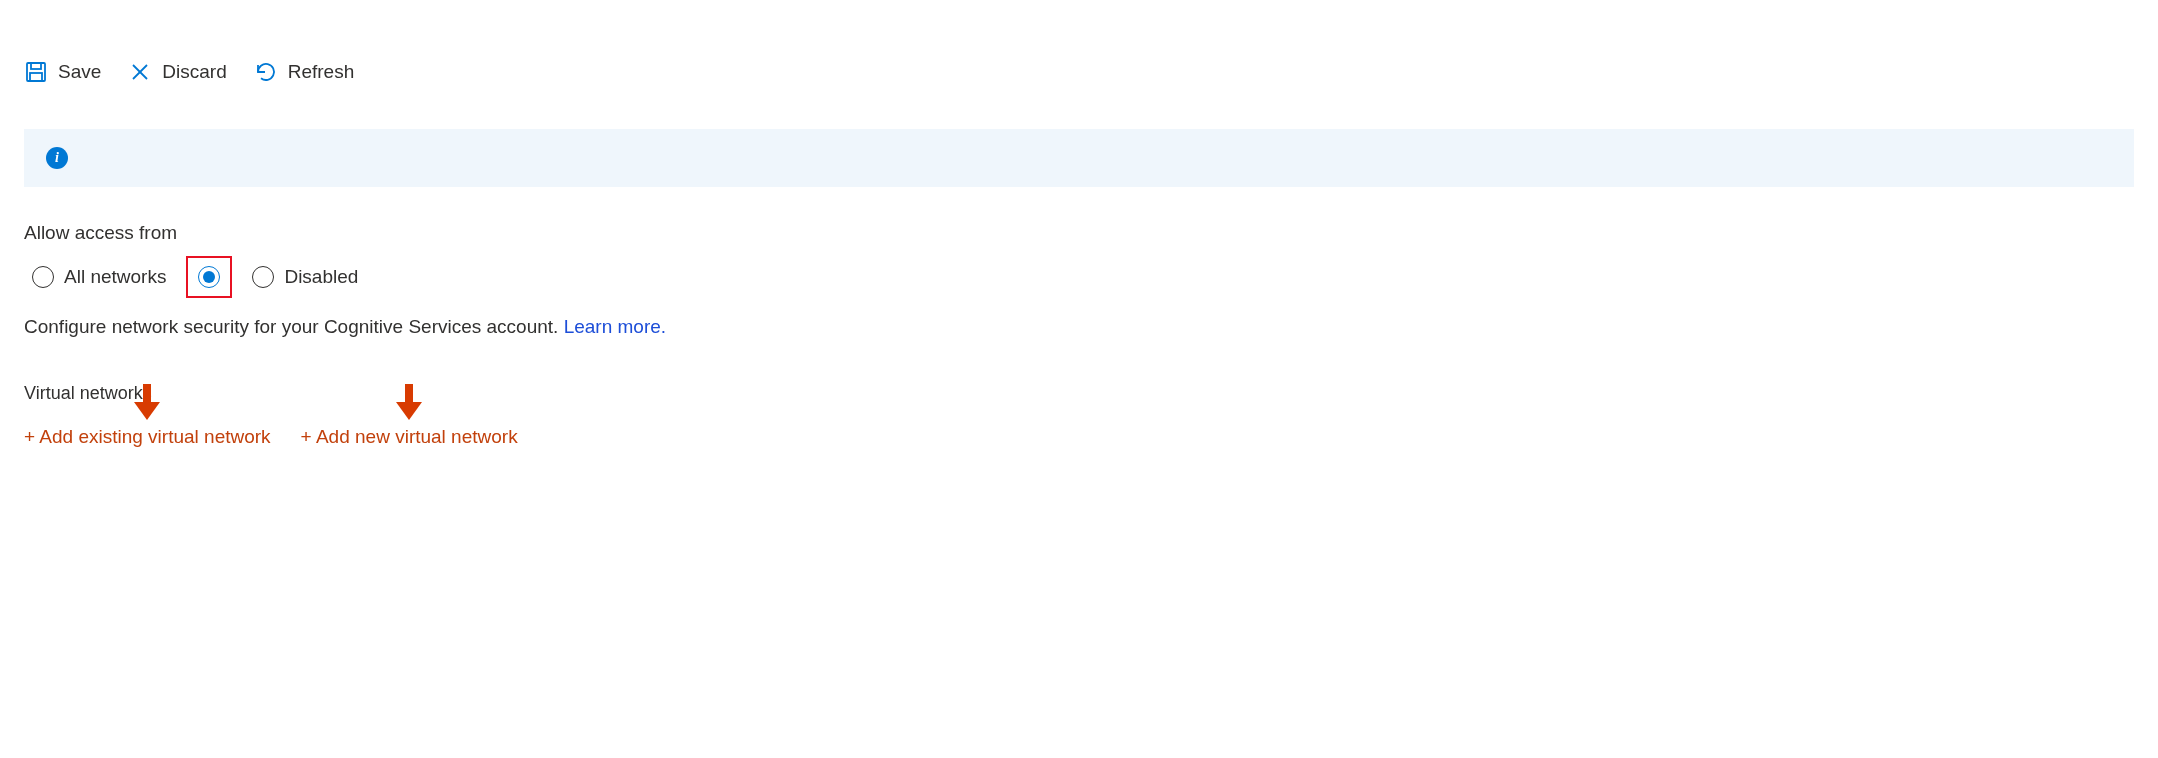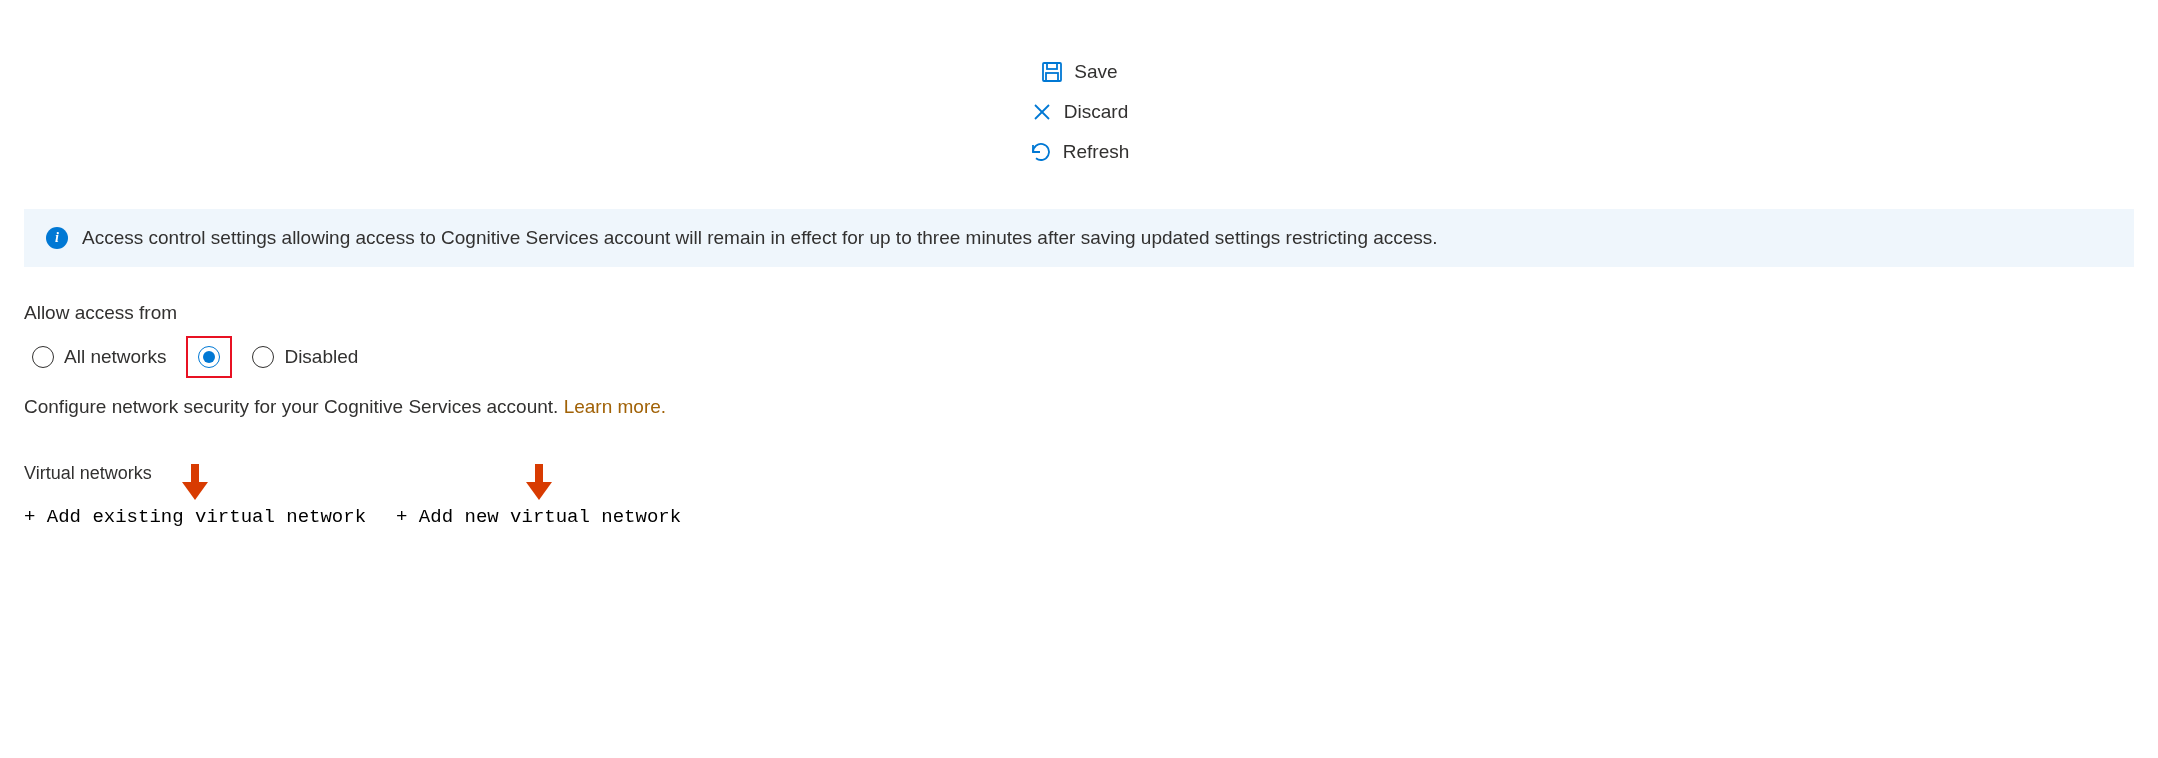--- a/index.html
+++ b/index.html
@@ -31,10 +31,9 @@
     }
     .toolbar {
       display: flex;
-      gap: 16px;
+      gap: 27px;
       margin-bottom: 45px;
       align-items: center;
-      flex-direction: column;
     }
     .toolbar-btn {
       display: flex;

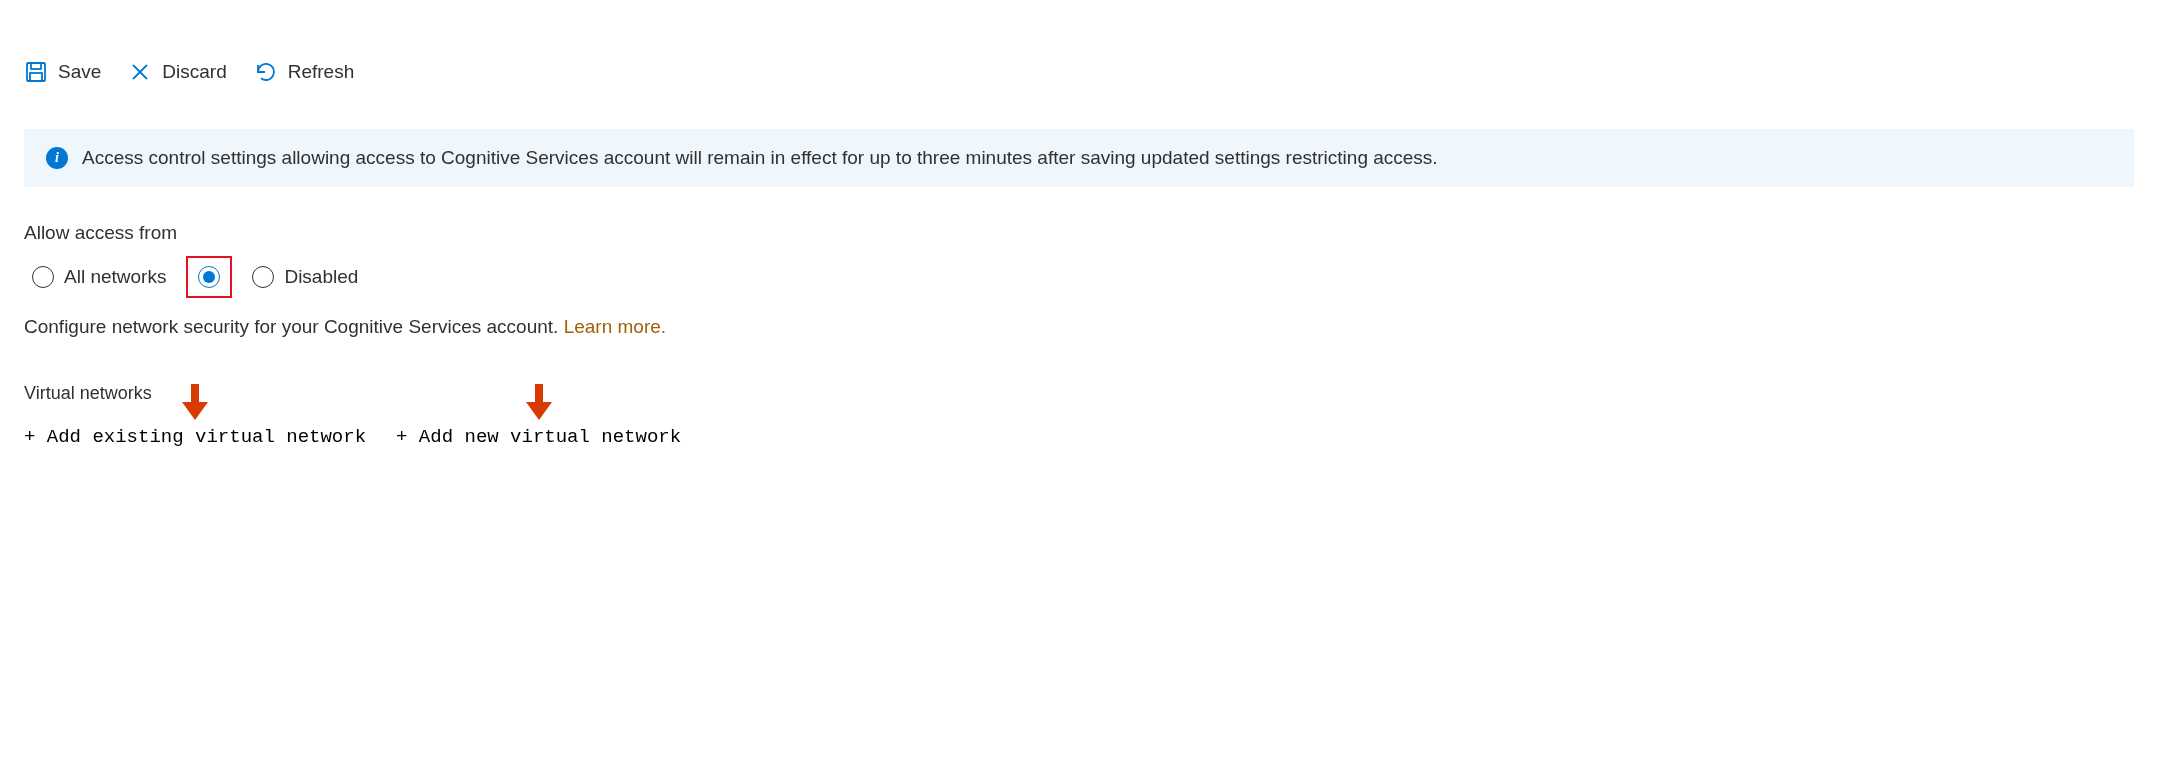--- a/index.html
+++ b/index.html
@@ -197,7 +197,6 @@
   <div class="info-icon-circle">
     <span>i</span>
   </div>
-  <span>Access control settings allowing access to Cognitive Services account will remain in effect for up to three minutes after saving updated settings restricting access.</span>
 </div>
 
 <div class="section-label">Allow access from</div>

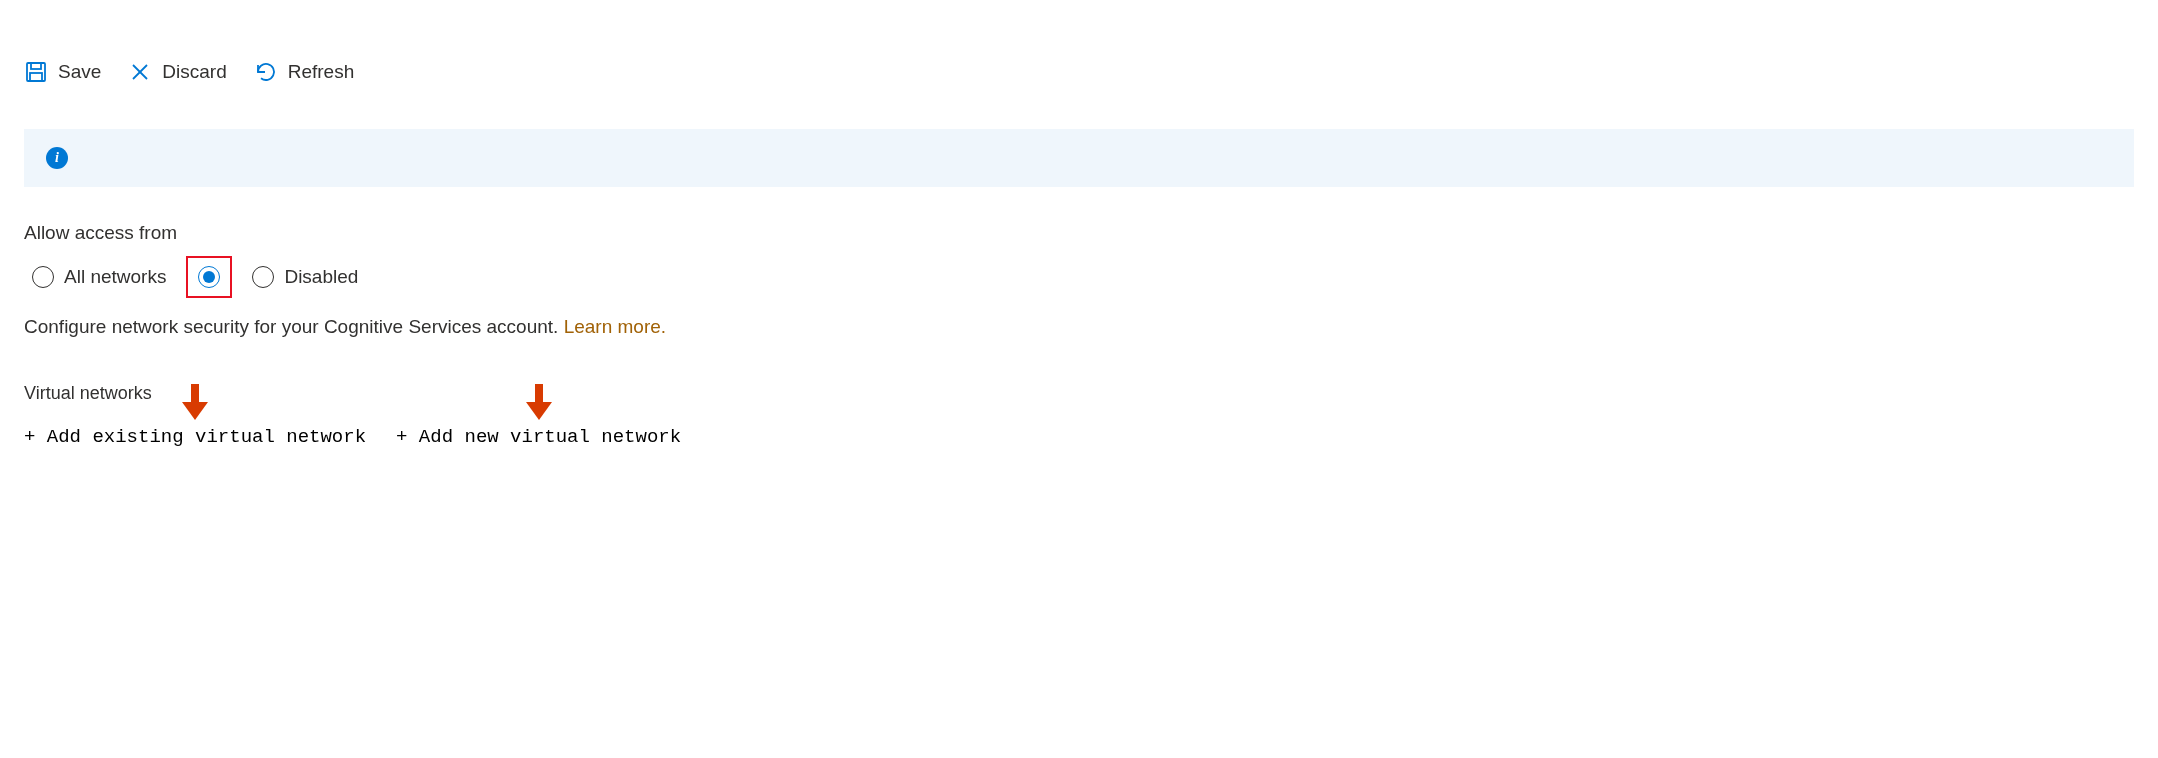--- a/index.html
+++ b/index.html
@@ -125,7 +125,7 @@
       margin-bottom: 45px;
     }
     .link {
-      color: #a16207;
+      color: #1d4ed8;
       cursor: pointer;
     }
     .section-heading {

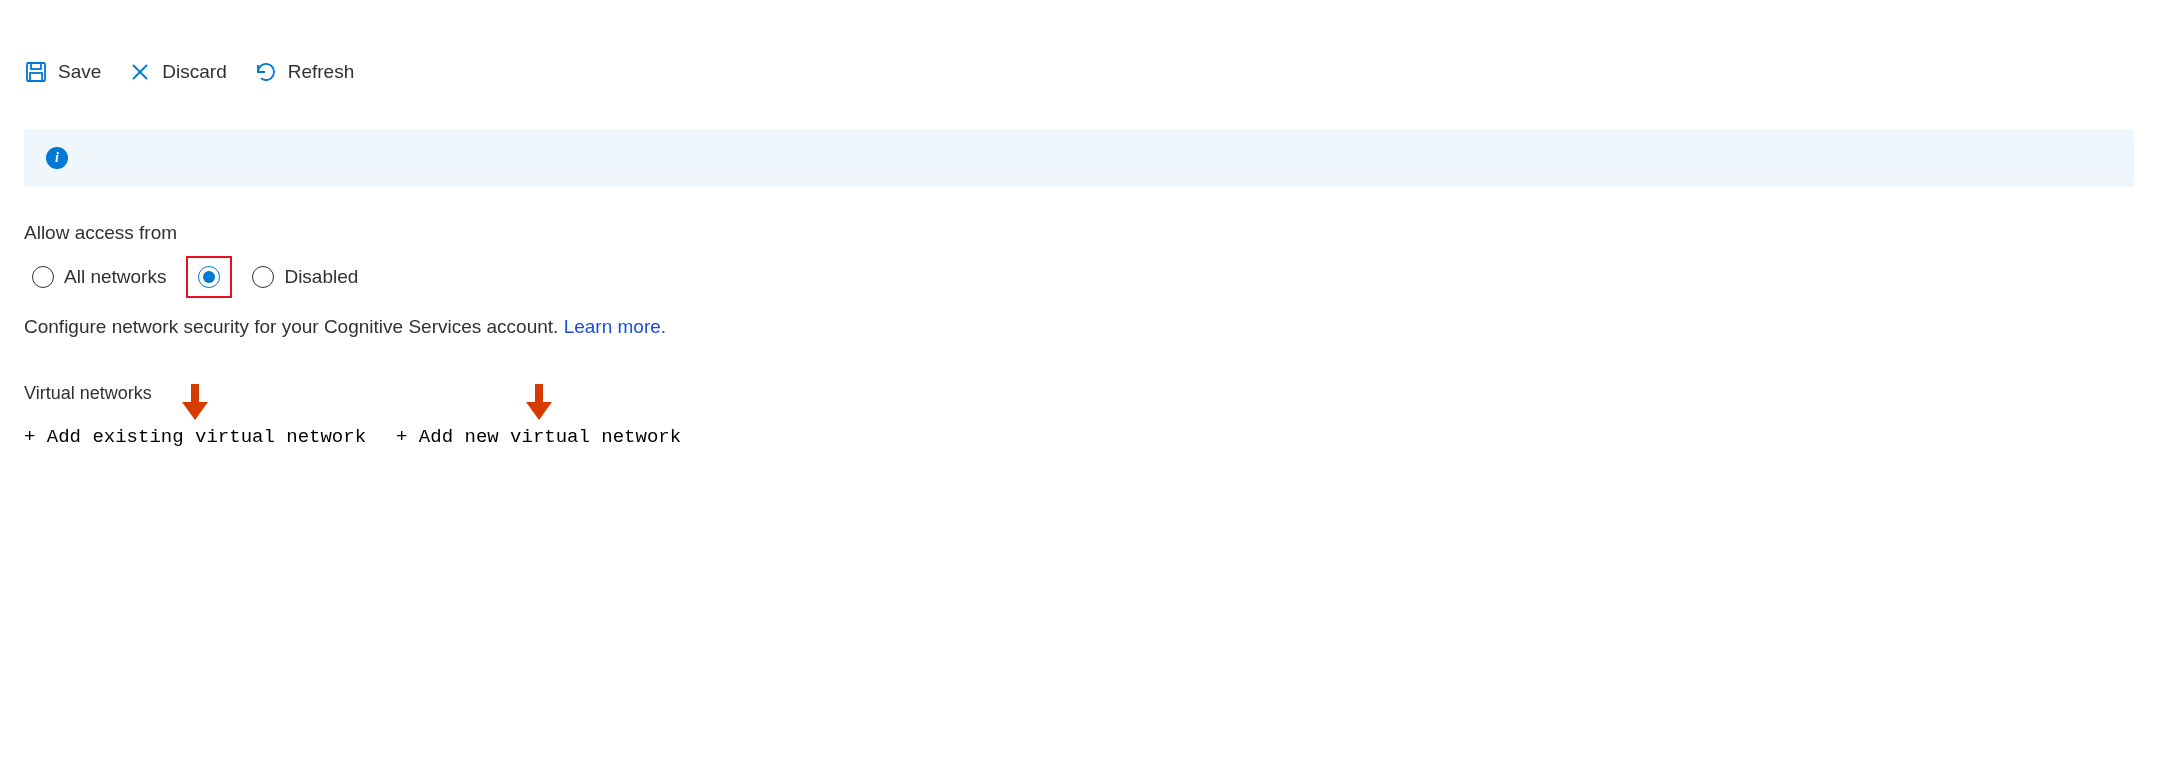--- a/index.html
+++ b/index.html
@@ -144,10 +144,9 @@
       color: #323130;
     }
     .add-link {
-      color: #000000;
+      color: #c2410c;
       cursor: pointer;
       position: relative;
-      font-family: Liberation Mono, monospace;
     }
     .arrow-down {
       position: absolute;

